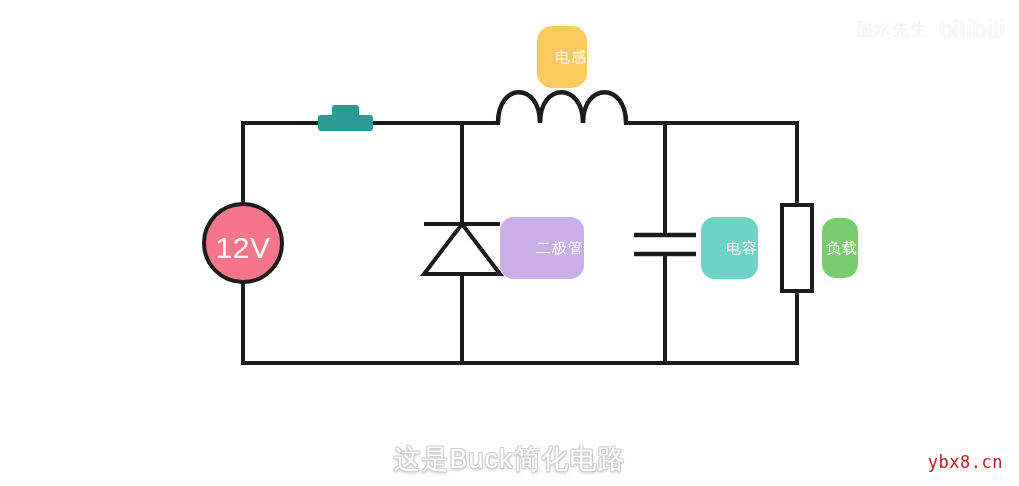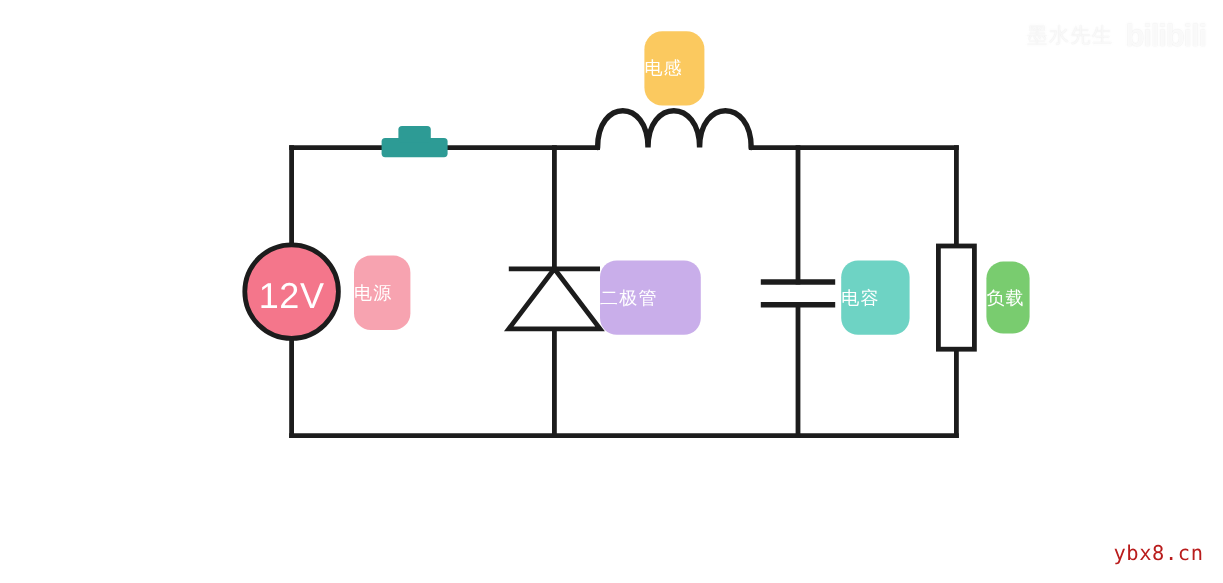--- a/index.html
+++ b/index.html
@@ -32,7 +32,7 @@
     position: absolute;
     display: flex;
     align-items: center;
-    justify-content: flex-start;
+    justify-content: flex-end;
     border-radius: 14px;
     color: #ffffff;
     font-size: 15px;

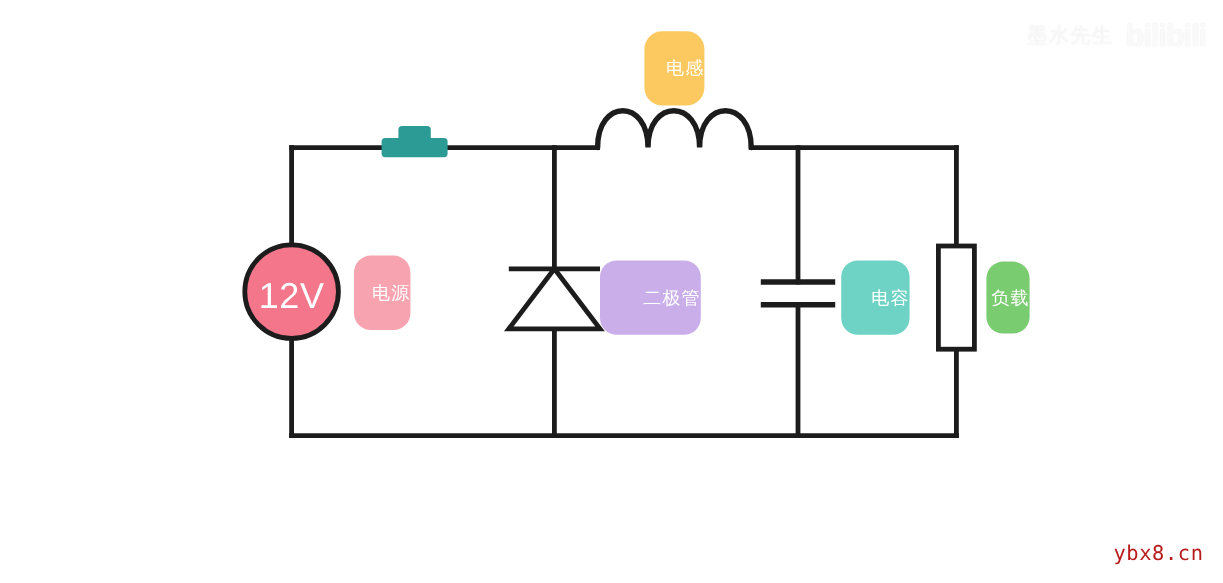--- a/index.html
+++ b/index.html
@@ -164,9 +164,6 @@
 
   <div class="src-label" style="left:203px; top:231px; width:80px;">12V</div>
 
-  <div class="chip" style="left:295px; top:213px; width:47px; height:62px; background:#f7a3b0;">
-    <span>电源</span>
-  </div>
 
   <div class="chip" style="left:537px; top:26px; width:50px; height:62px; background:#fbc95f; border-radius:15px;">
     <span>电感</span>

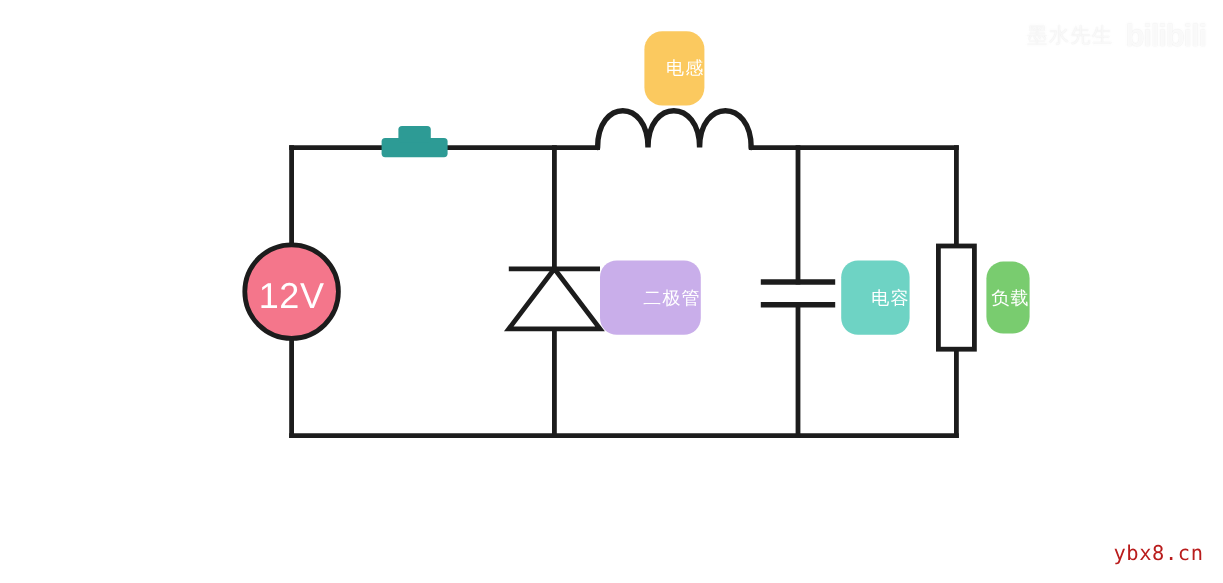--- a/index.html
+++ b/index.html
@@ -181,6 +181,7 @@
     <span>负载</span>
   </div>
 
+  <div id="caption">这是Buck简化电路</div>
 
   <div id="wm-top">
     <span class="wm-name">墨水先生</span>

